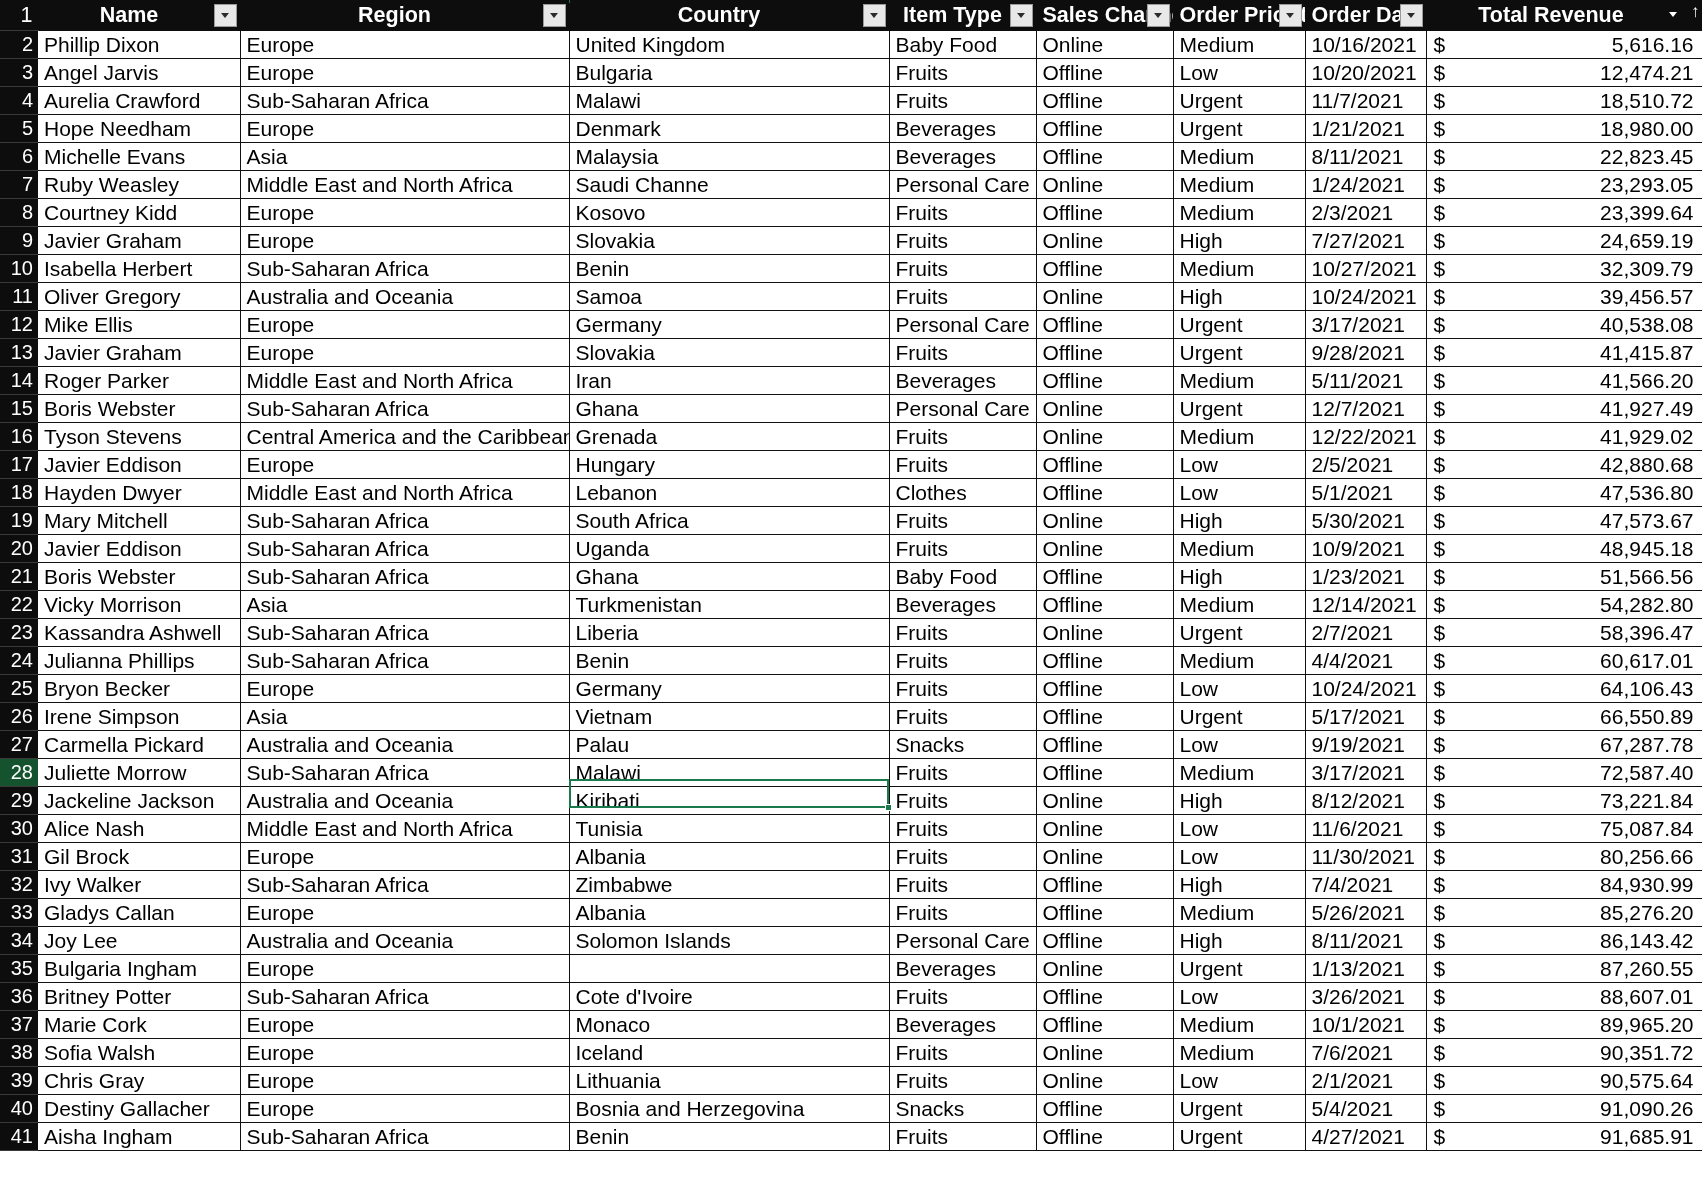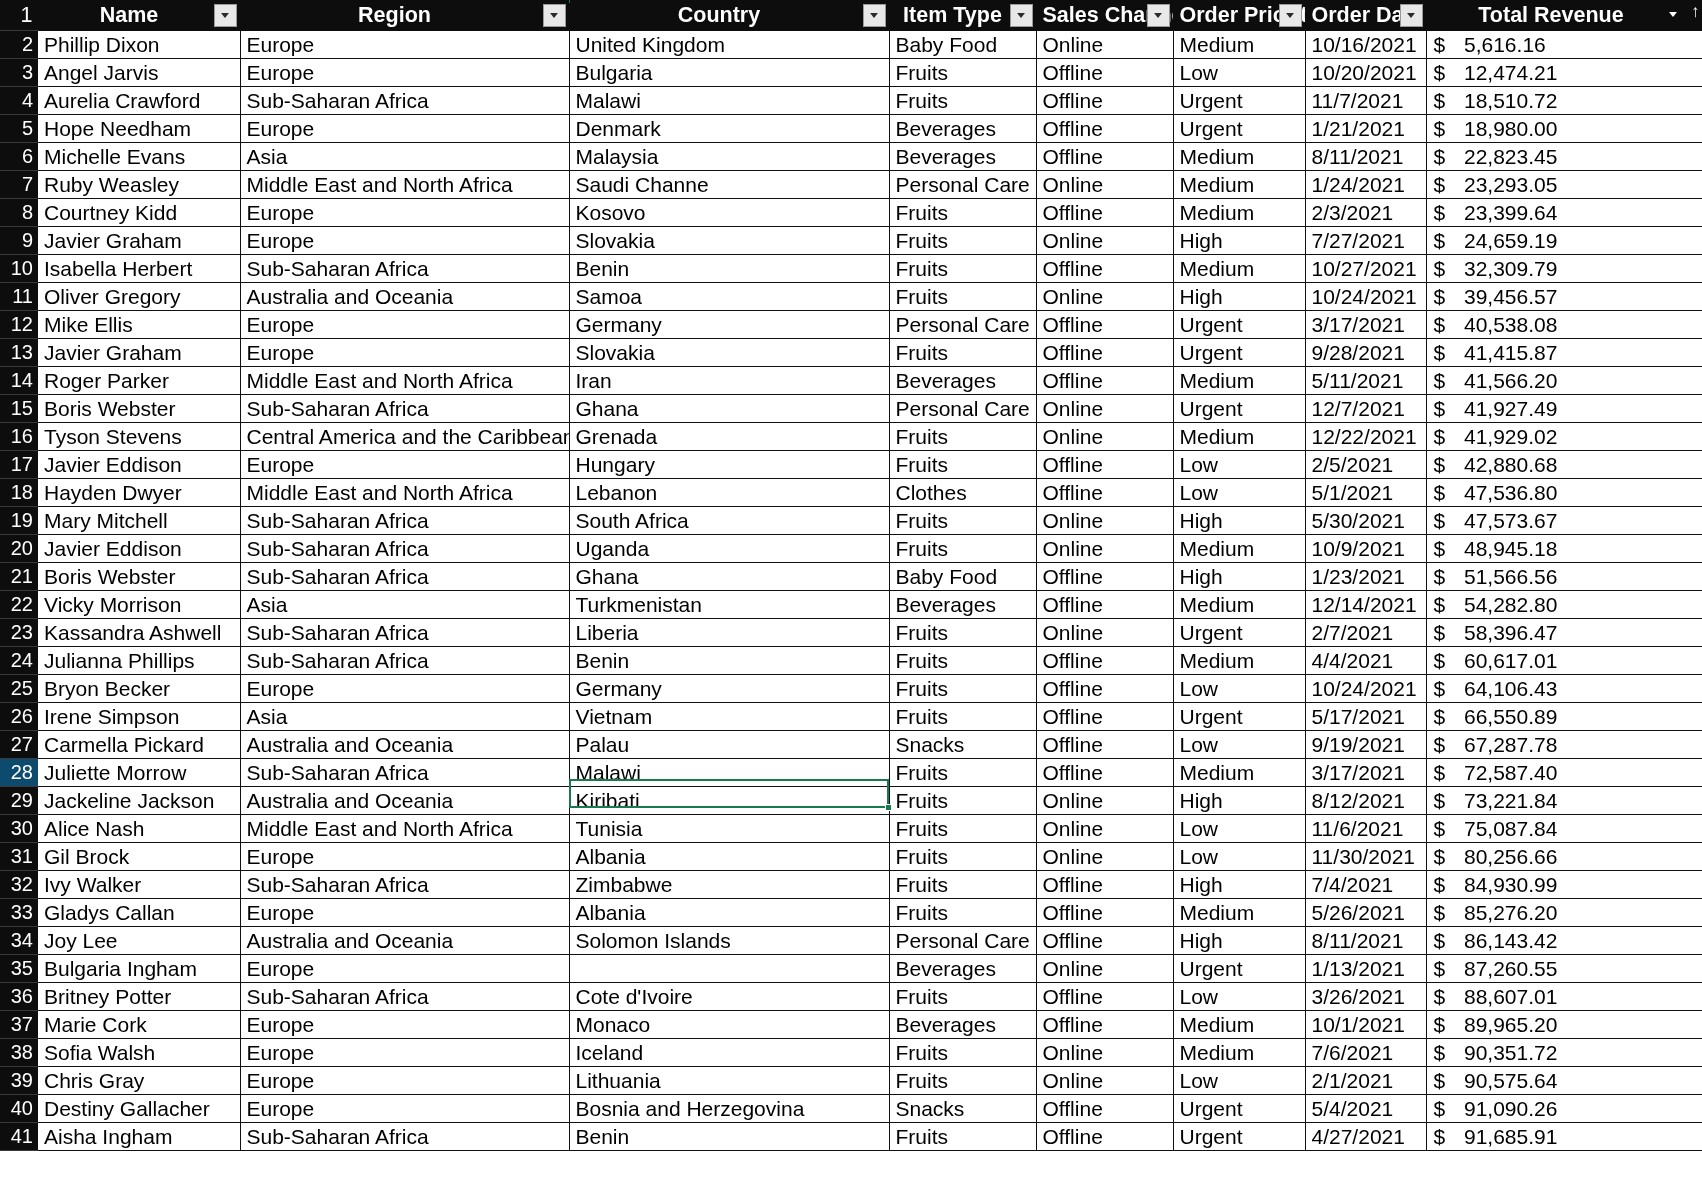--- a/index.html
+++ b/index.html
@@ -117,7 +117,7 @@
     padding-left: 7px !important;
   }
   td.cell.amt {
-    text-align: left;
+    text-align: right;
     padding-right: 8px !important;
   }
 

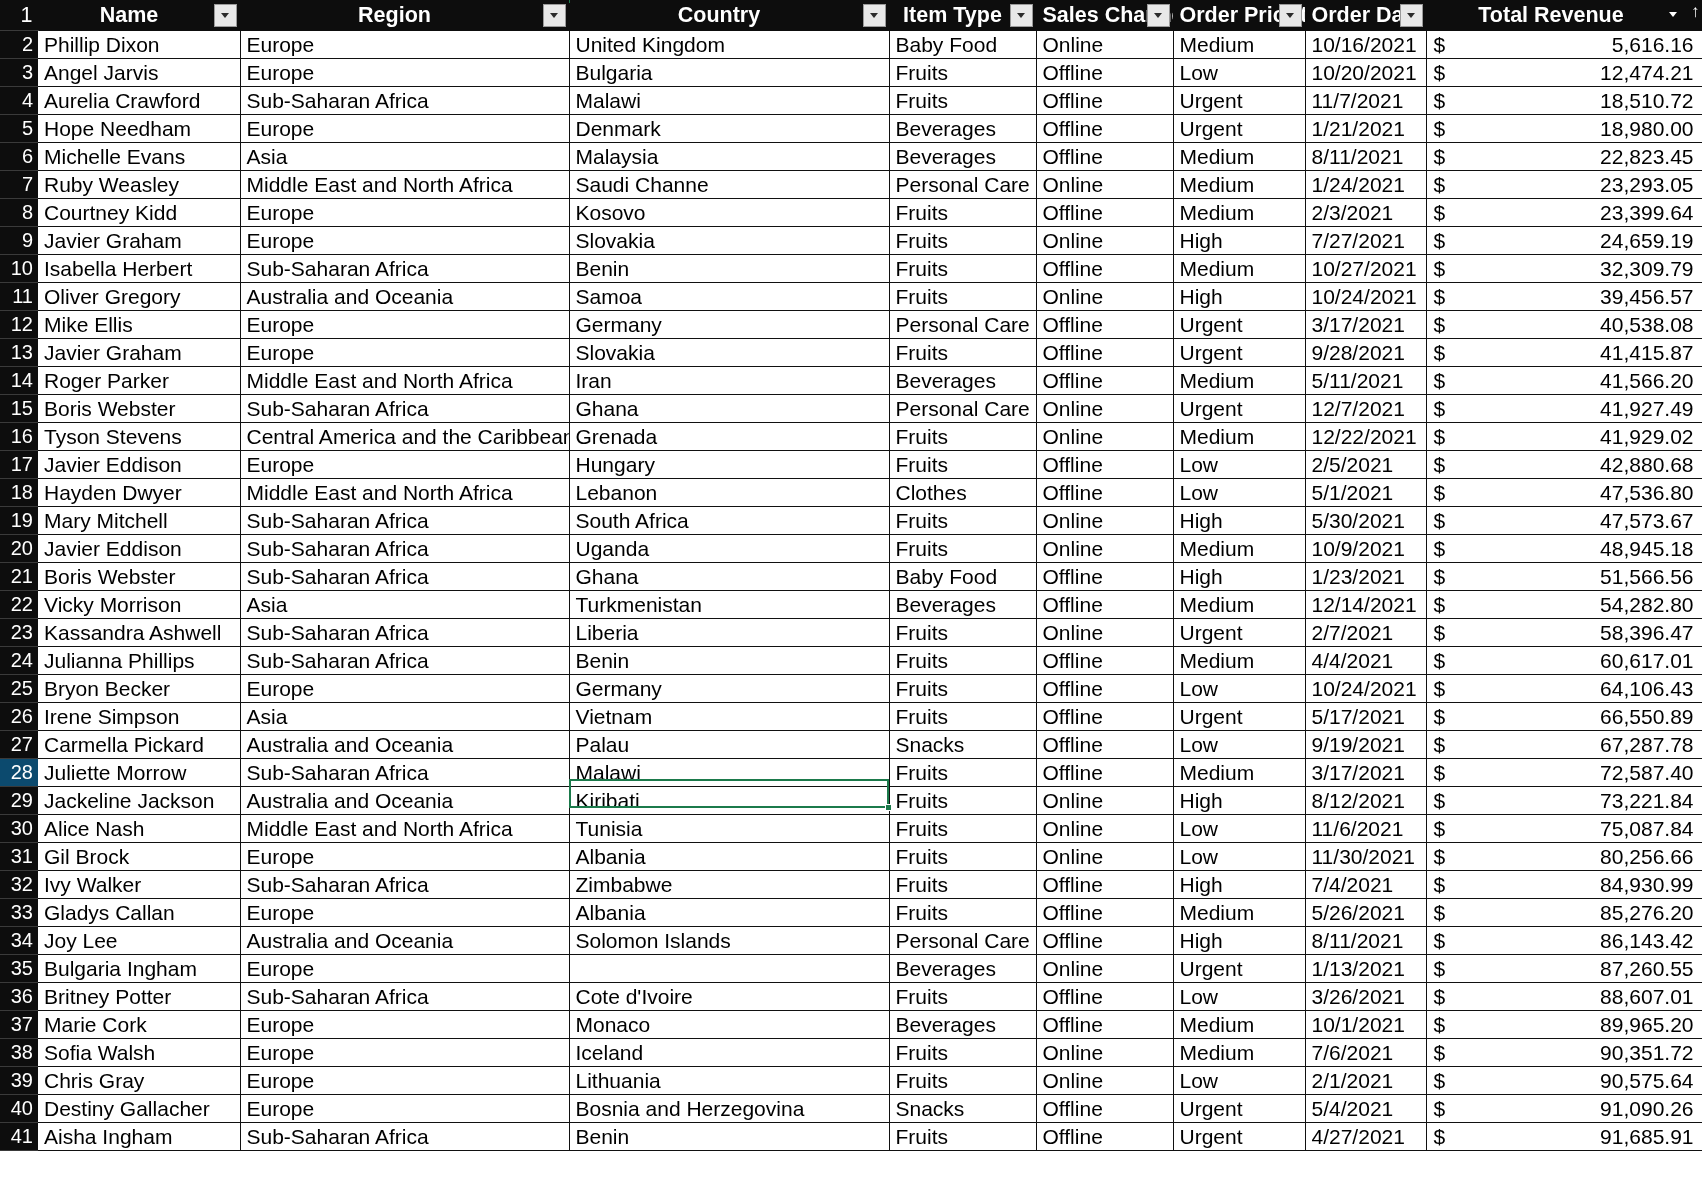--- a/index.html
+++ b/index.html
@@ -45,7 +45,7 @@
     font-weight: 400;
   }
   .rowhdr.sel {
-    background: #0c4a6e;
+    background: #14532d;
     color: #ffffff;
   }
 

